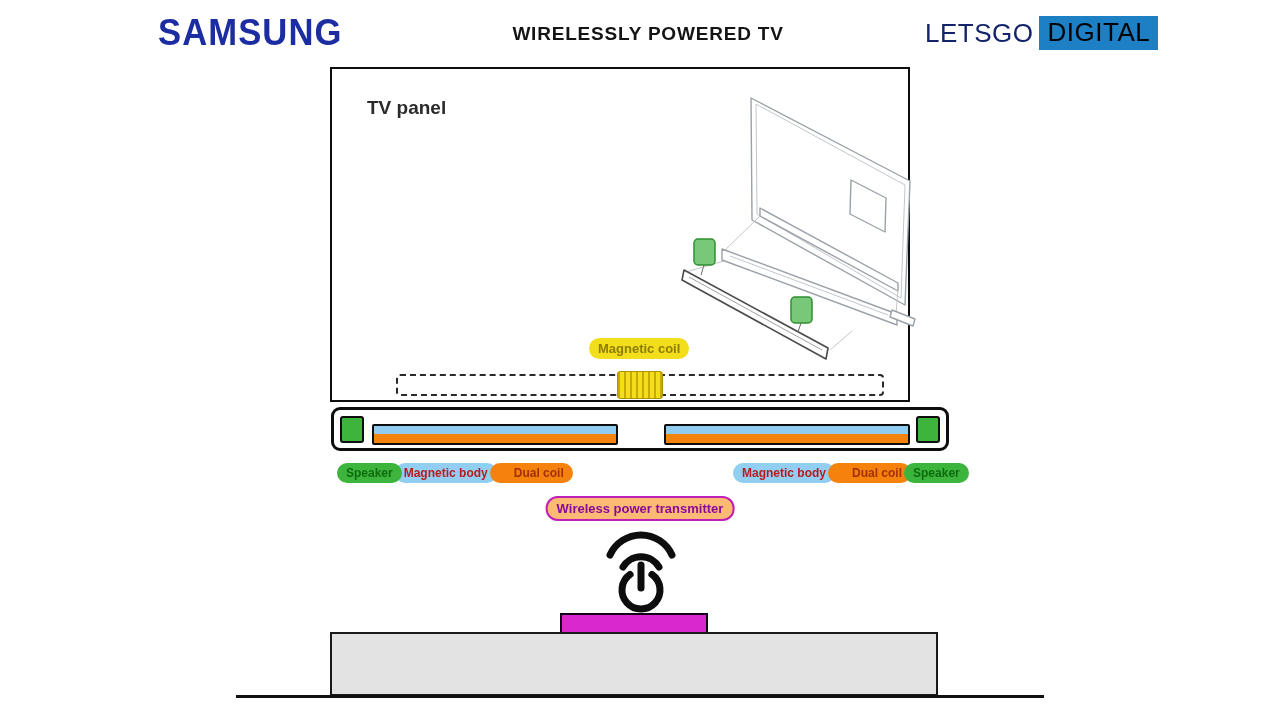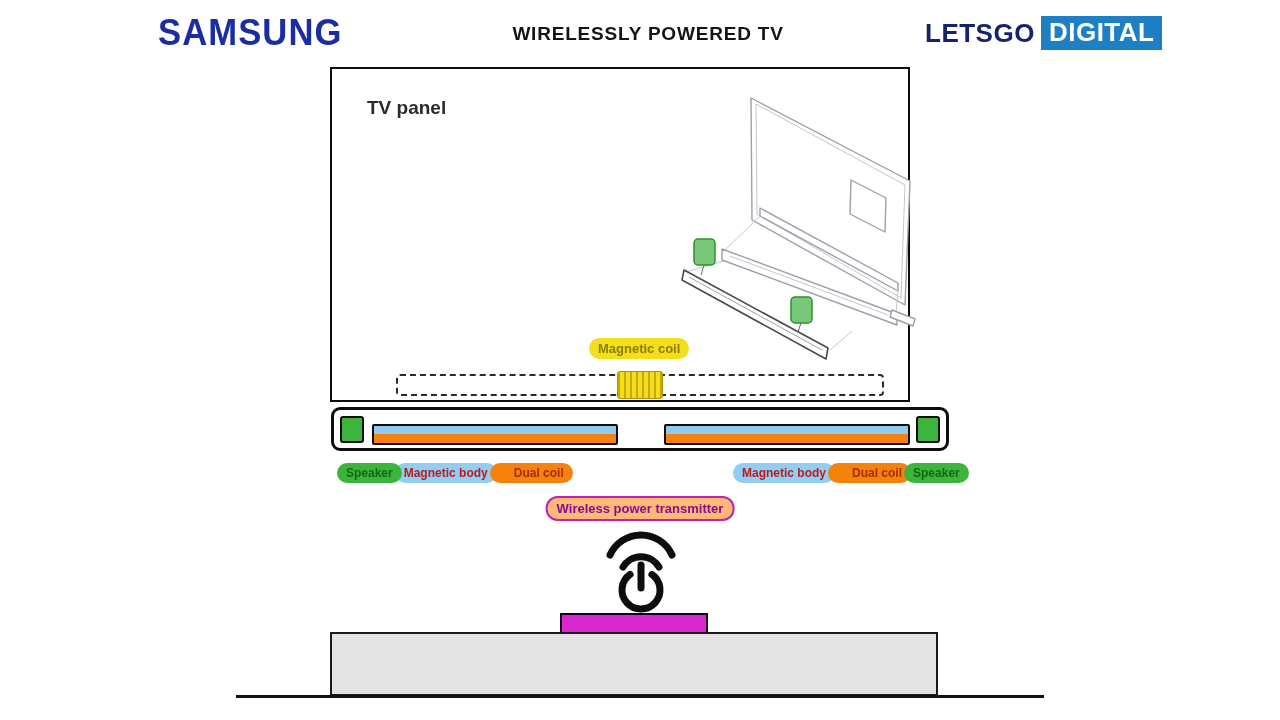--- a/index.html
+++ b/index.html
@@ -19,7 +19,7 @@
   }
   .publisher{
     position:absolute;left:925px;top:16px;display:flex;align-items:center;
-    font-weight:700;font-size:26px;letter-spacing:0.5px;
+    font-weight:400;font-size:26px;letter-spacing:0.5px;
   }
   .publisher .p1{color:#13246b;}
   .publisher .p2{color:#ffffff;background:#1d80c4;padding:1px 8px 2px 8px;margin-left:6px;}

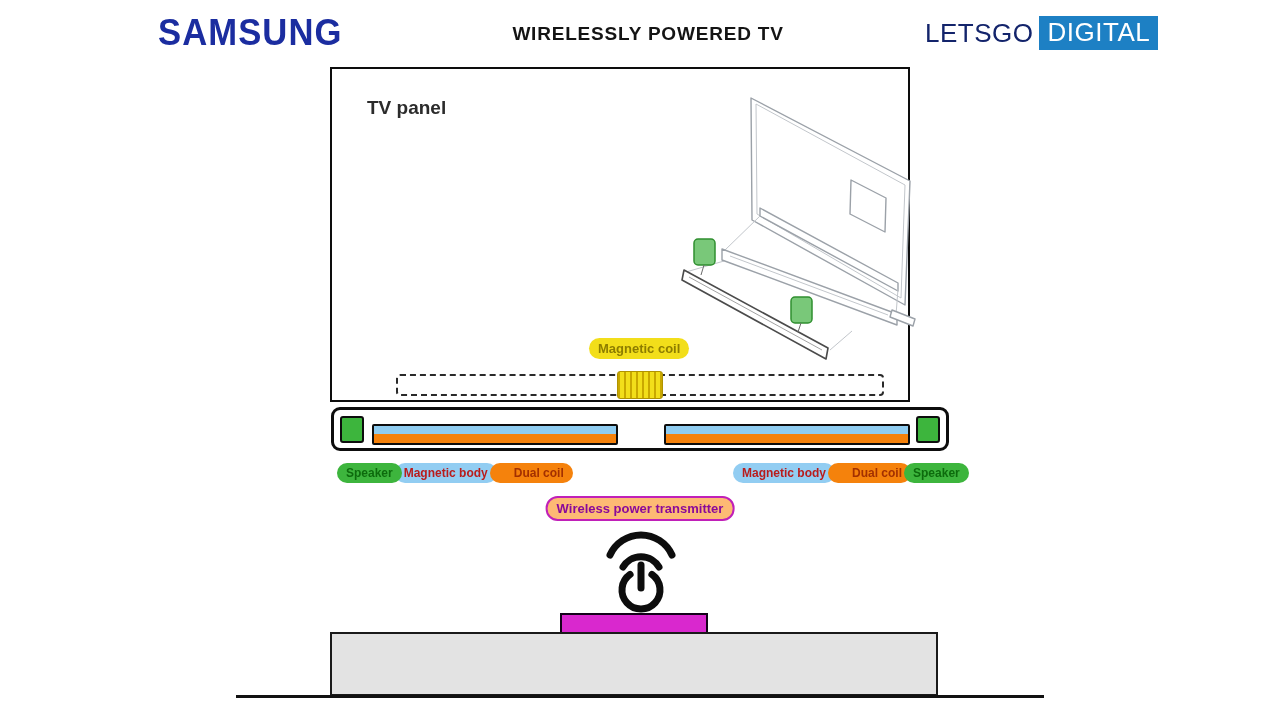--- a/index.html
+++ b/index.html
@@ -22,7 +22,7 @@
     font-weight:400;font-size:26px;letter-spacing:0.5px;
   }
   .publisher .p1{color:#13246b;}
-  .publisher .p2{color:#ffffff;background:#1d80c4;padding:1px 8px 2px 8px;margin-left:6px;}
+  .publisher .p2{color:#000000;background:#1d80c4;padding:1px 8px 2px 8px;margin-left:6px;}
   
   .diagram-box{
     position:absolute;left:330px;top:67px;width:580px;height:335px;

